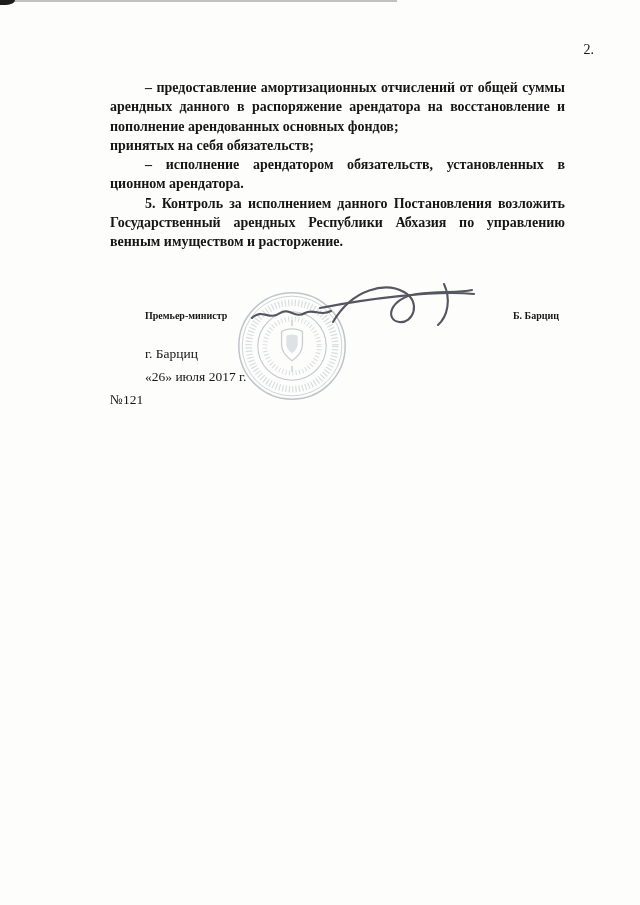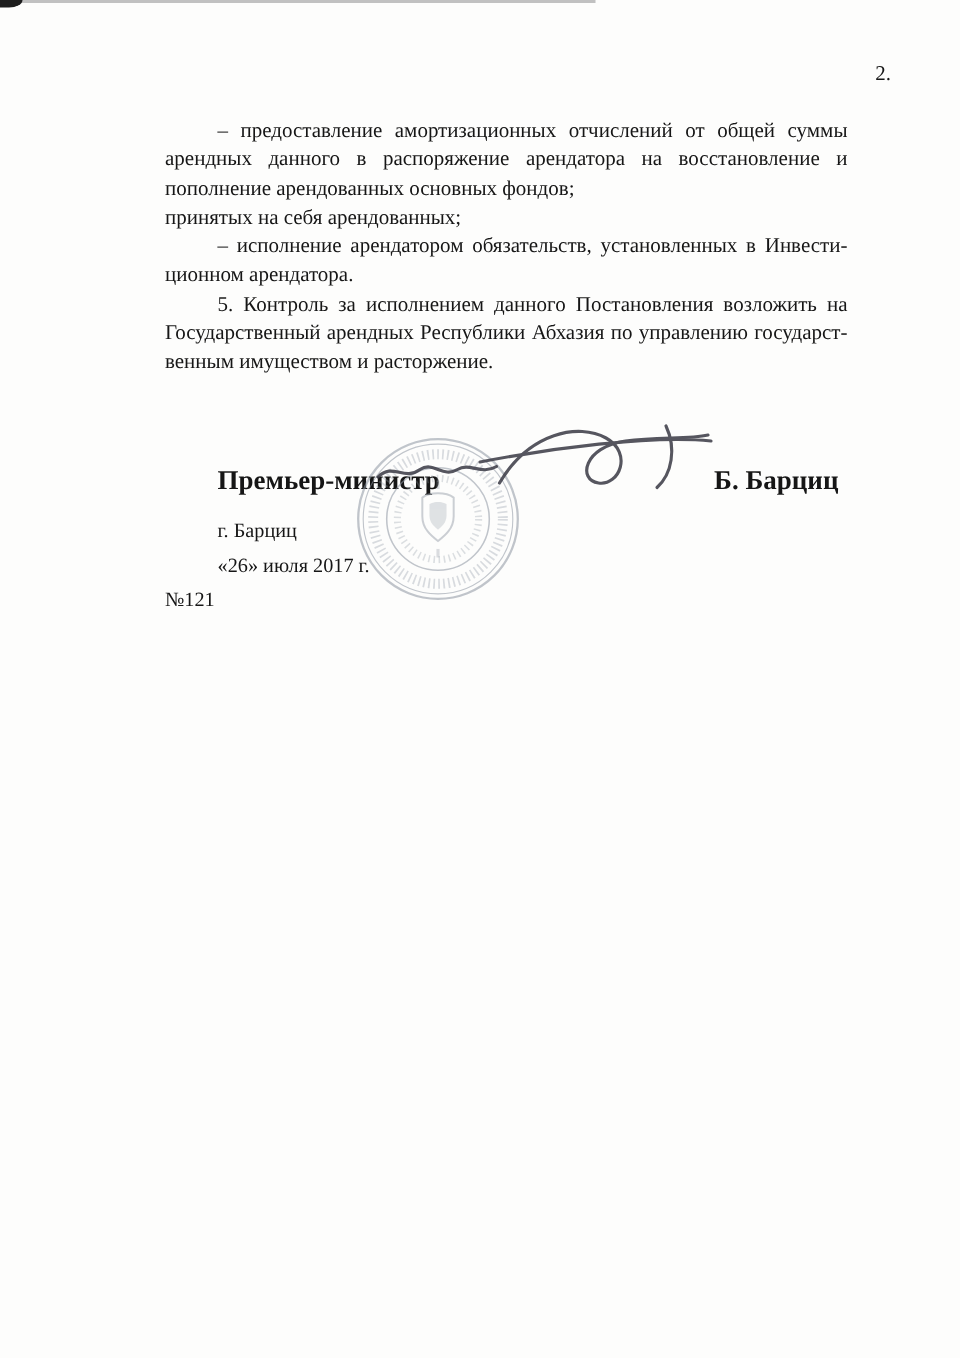--- a/index.html
+++ b/index.html
@@ -45,6 +45,7 @@
     width: 455px;
     font-size: 14px;
     line-height: 19.3px;
+    font-weight: bold;
   }
   .para { margin: 0; }
   .line {

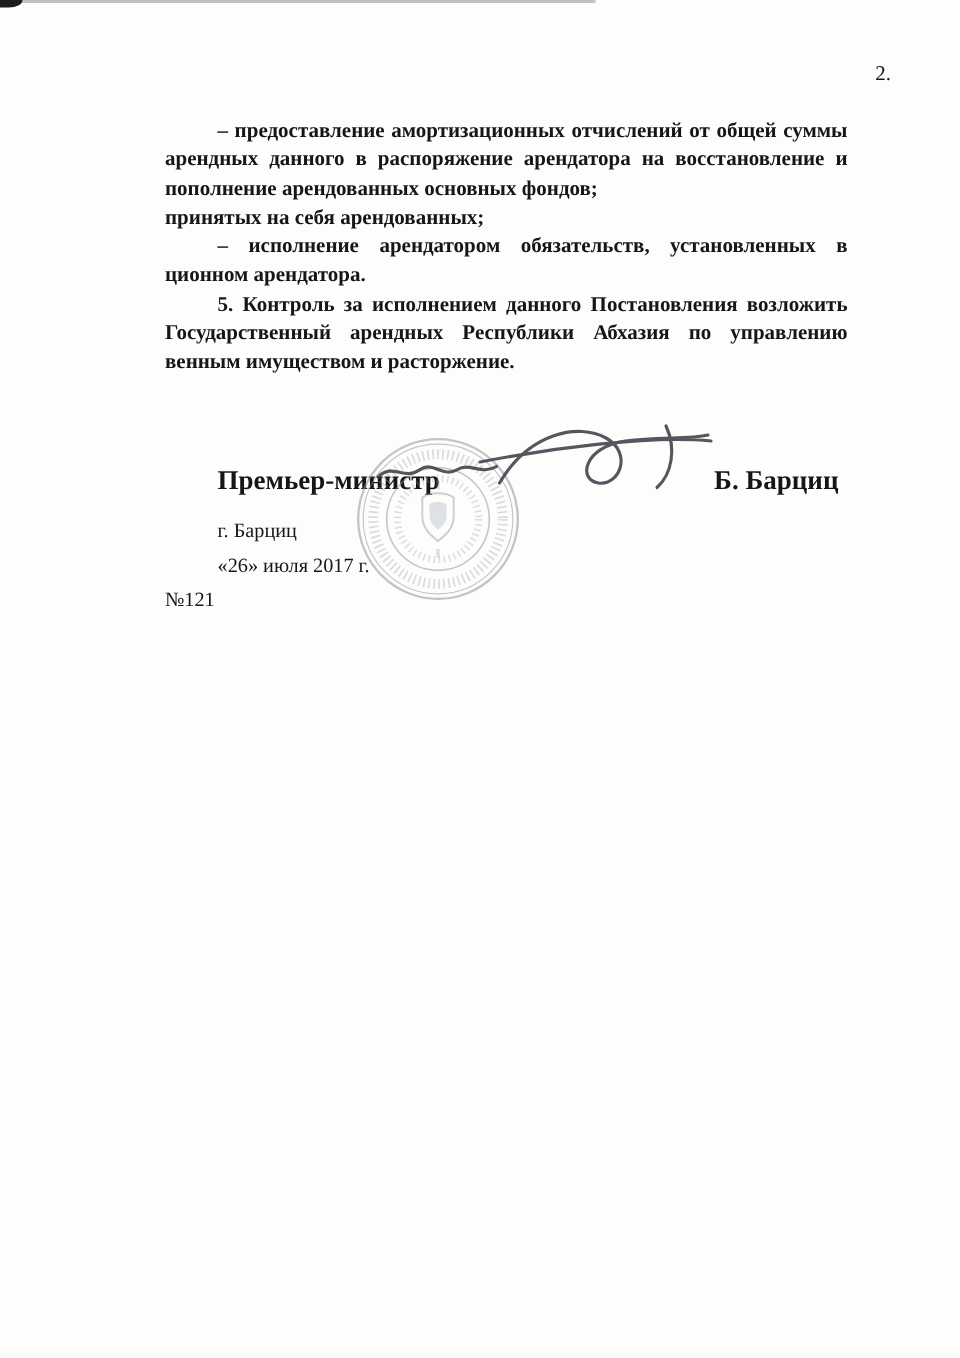--- a/index.html
+++ b/index.html
@@ -113,7 +113,7 @@
         <div class="line">пополнение арендованных основных фондов;</div>
       </div>
       <div class="para">
-        <div class="line">принятых на себя арендованных;</div>
+        <div class="line">принятых на себя обязательств;</div>
       </div>
       <div class="para">
         <div class="line first fill">– исполнение арендатором обязательств, установленных в Инвести-</div>

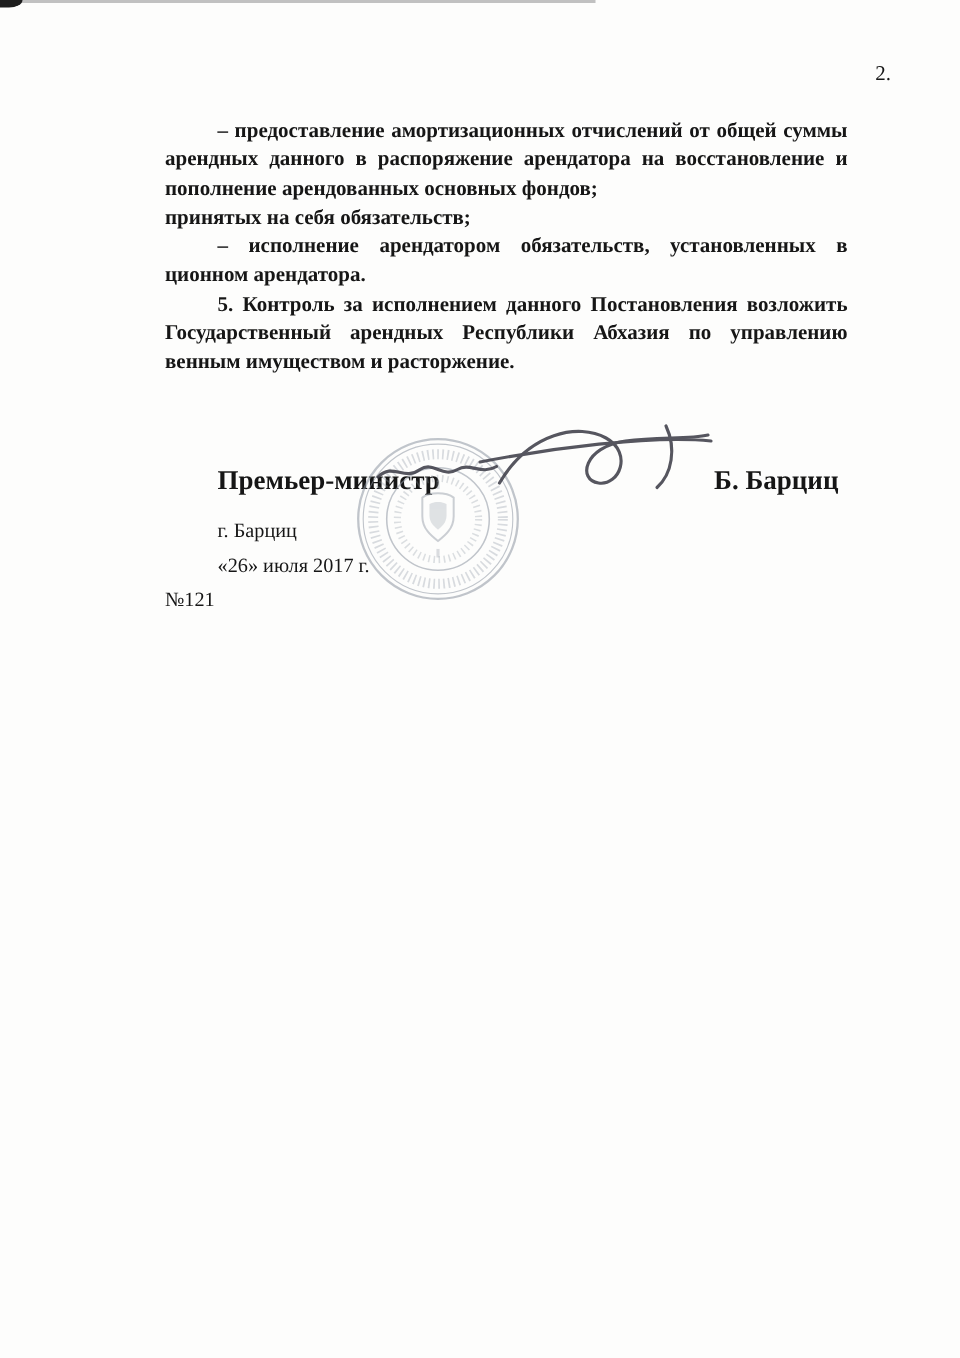--- a/index.html
+++ b/index.html
@@ -62,7 +62,7 @@
     width: 455px;
     display: flex;
     justify-content: space-between;
-    font-size: 18px;
+    font-size: 10px;
     font-weight: bold;
   }
   .signature-row .sig-title { margin-left: 35px; }

